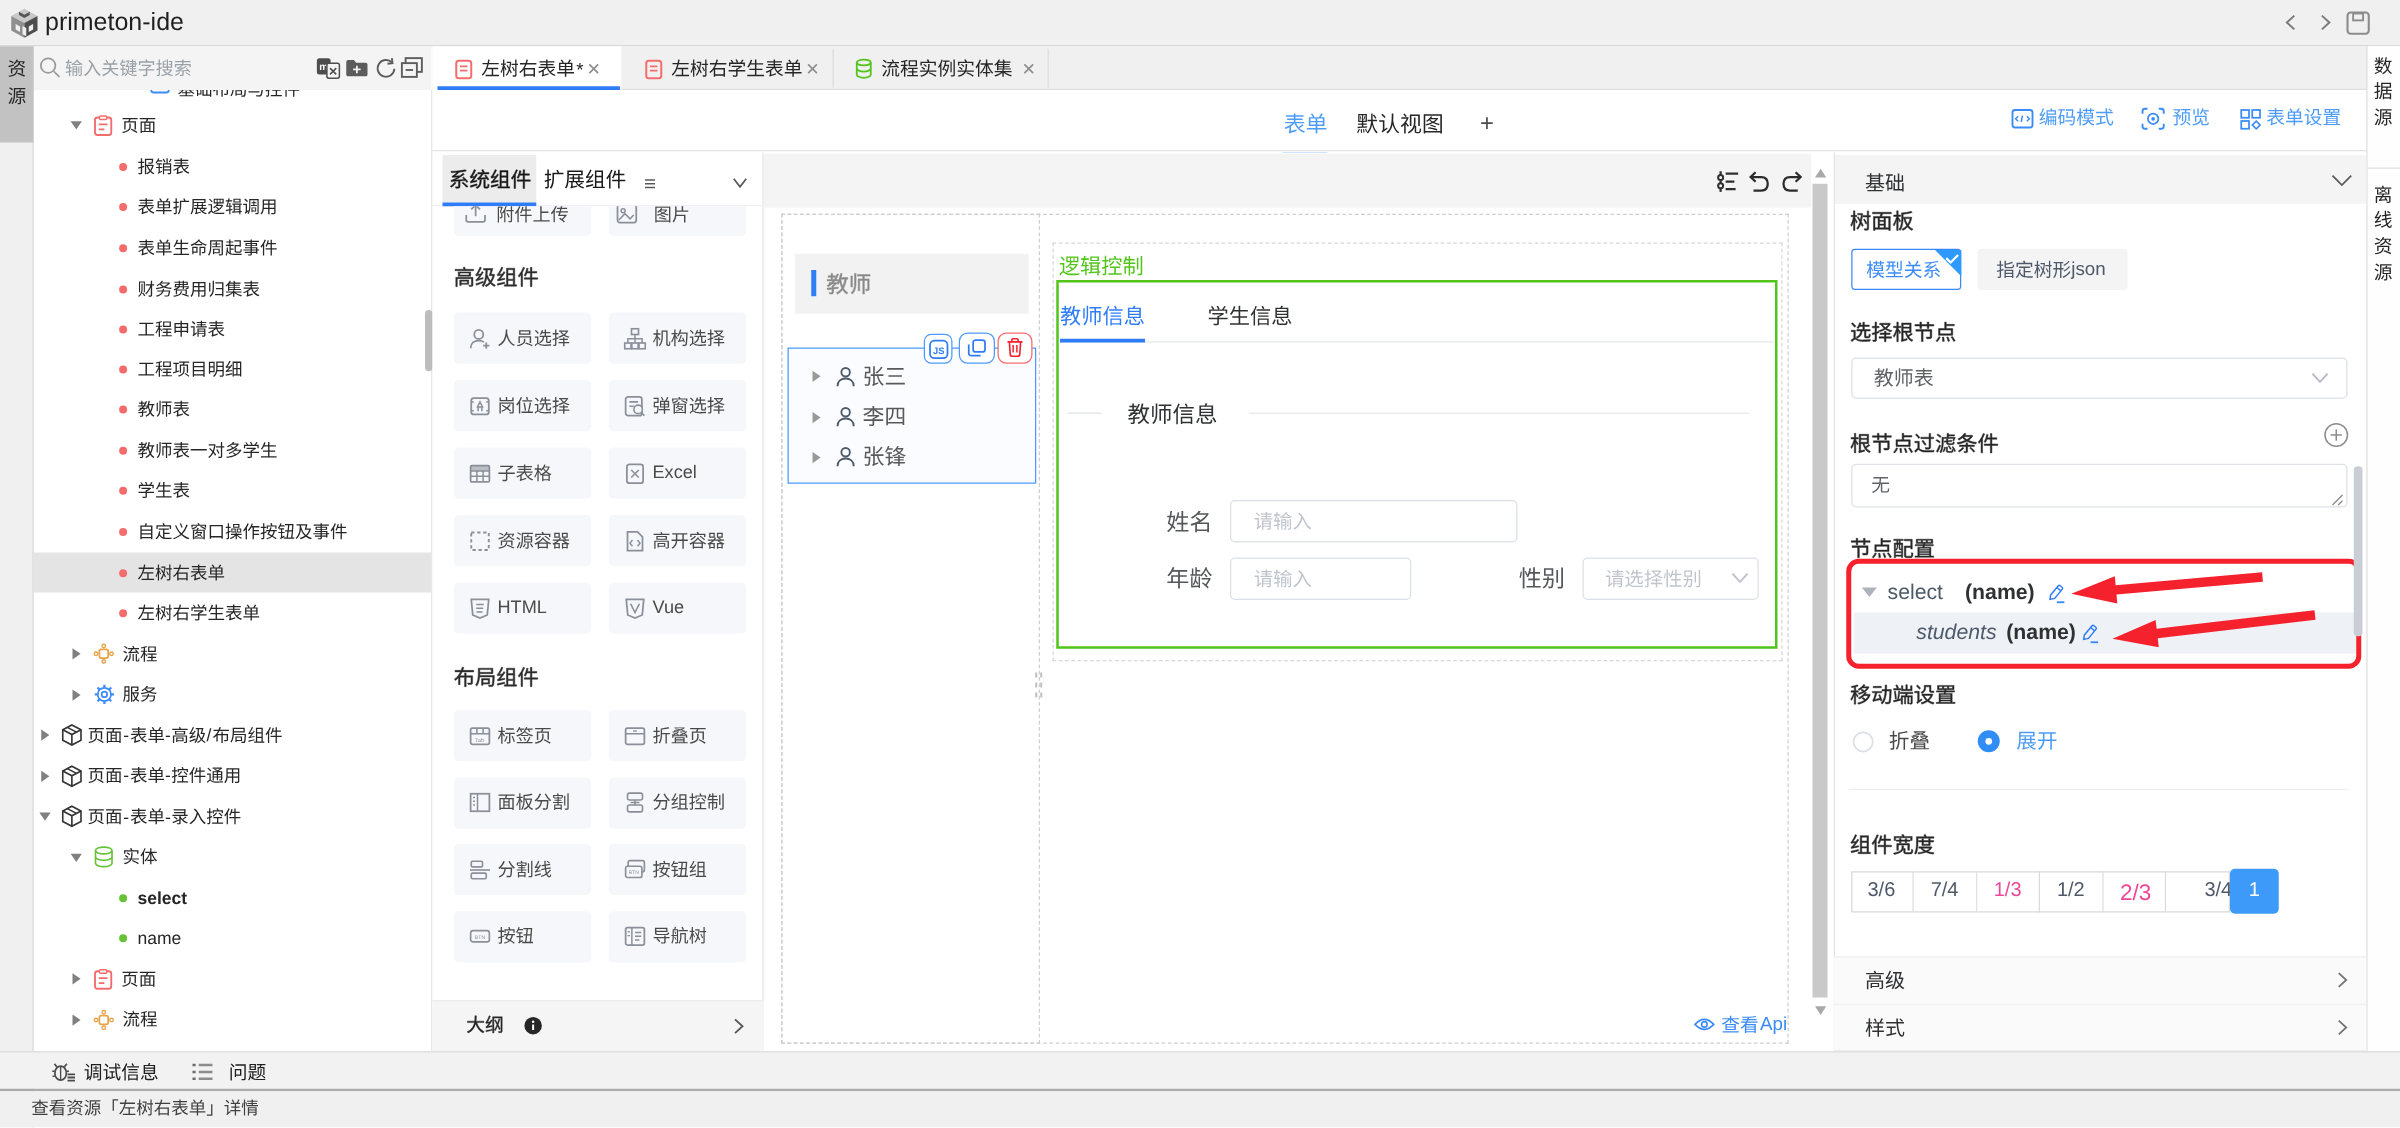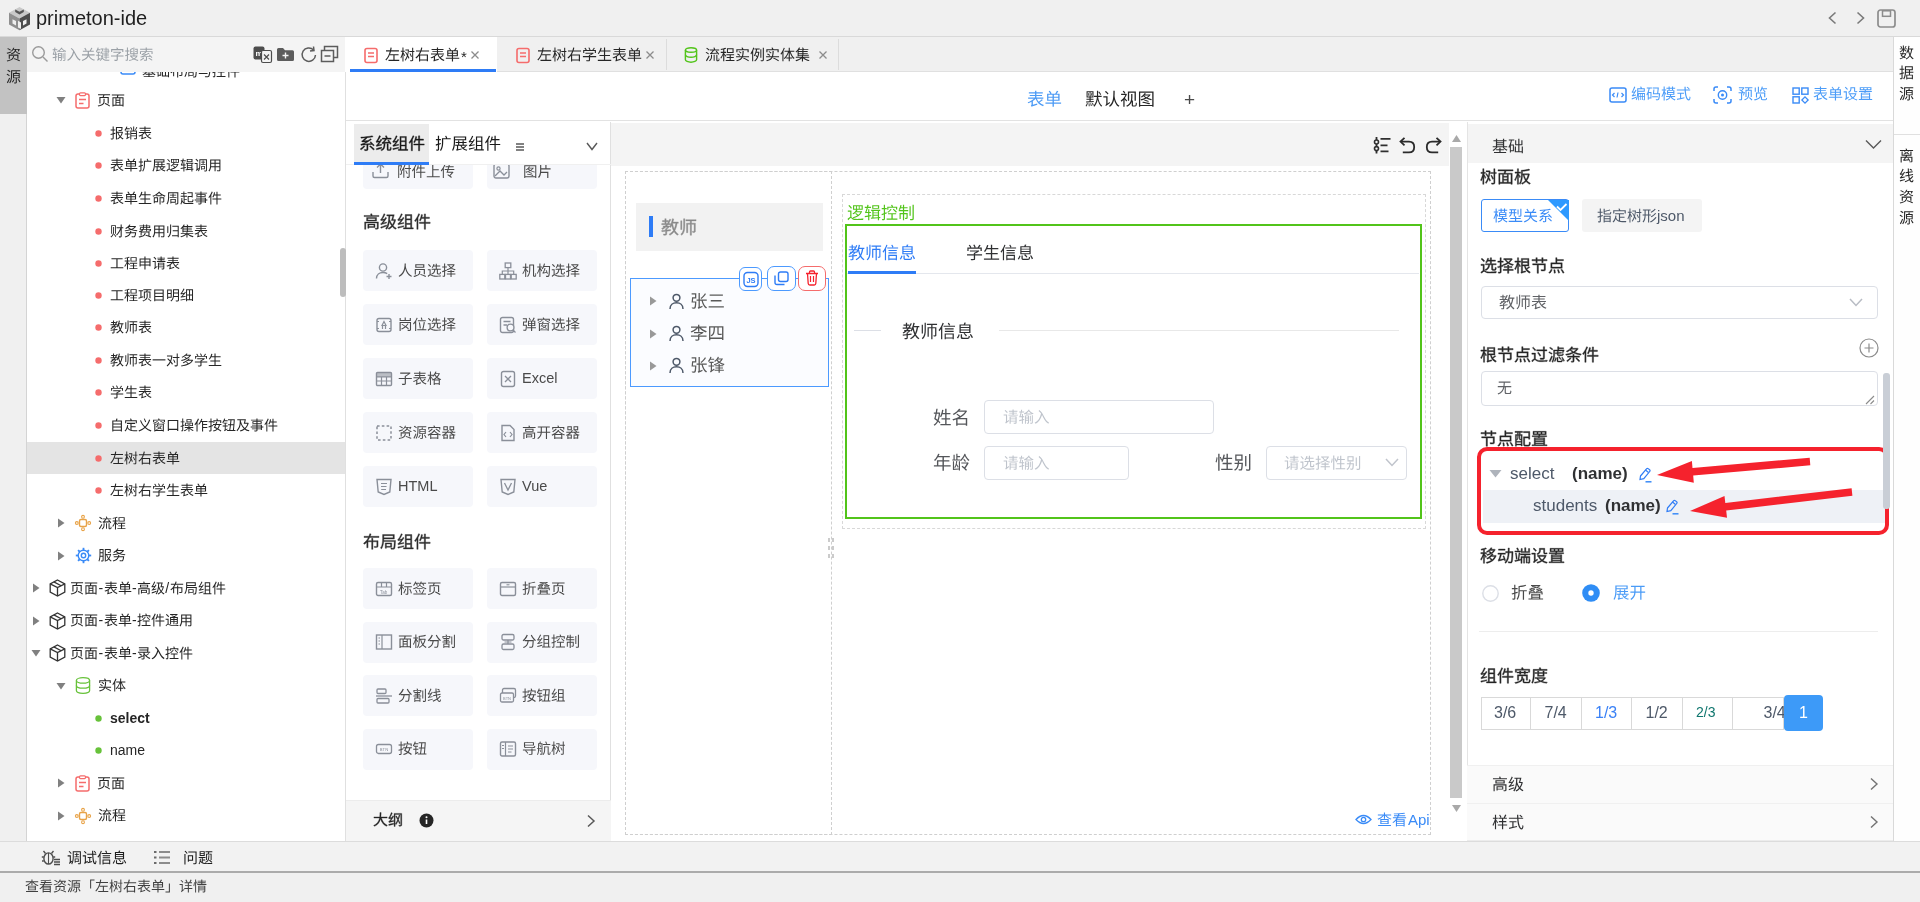--- a/index.html
+++ b/index.html
@@ -1183,7 +1183,7 @@
       <path d="M7.5 3 10.5 5.5" stroke="#2e7cf6" stroke-width="1.1"></path>
       <path d="M7.5 14.8H13.5" stroke="#3a8bf7" stroke-width="1.5"></path>
     </svg>
-    <div class="lt" style="left:1533.0px;top:496.8px;font-size:17px;color:#4e5969;font-weight:400;">students </div>
+    <div class="lt" style="left:1533.0px;top:496.8px;font-size:17px;color:#4e5969;font-weight:400;font-style:italic;">students </div>
     <div class="lt" style="left:1605.0px;top:496.8px;font-size:17px;color:#303133;font-weight:700;">(name)</div>
     <svg class="t" style="left:1665px;top:499px;" width="14" height="16" viewBox="0 0 14 16">
       <path d="M2.5 9 8.5 1.8Q9.3 0.9 10.2 1.6L11.6 2.8Q12.5 3.5 11.7 4.5L5.8 11.7 2 12.5Z" fill="none" stroke="#2e7cf6" stroke-width="1.2"></path>

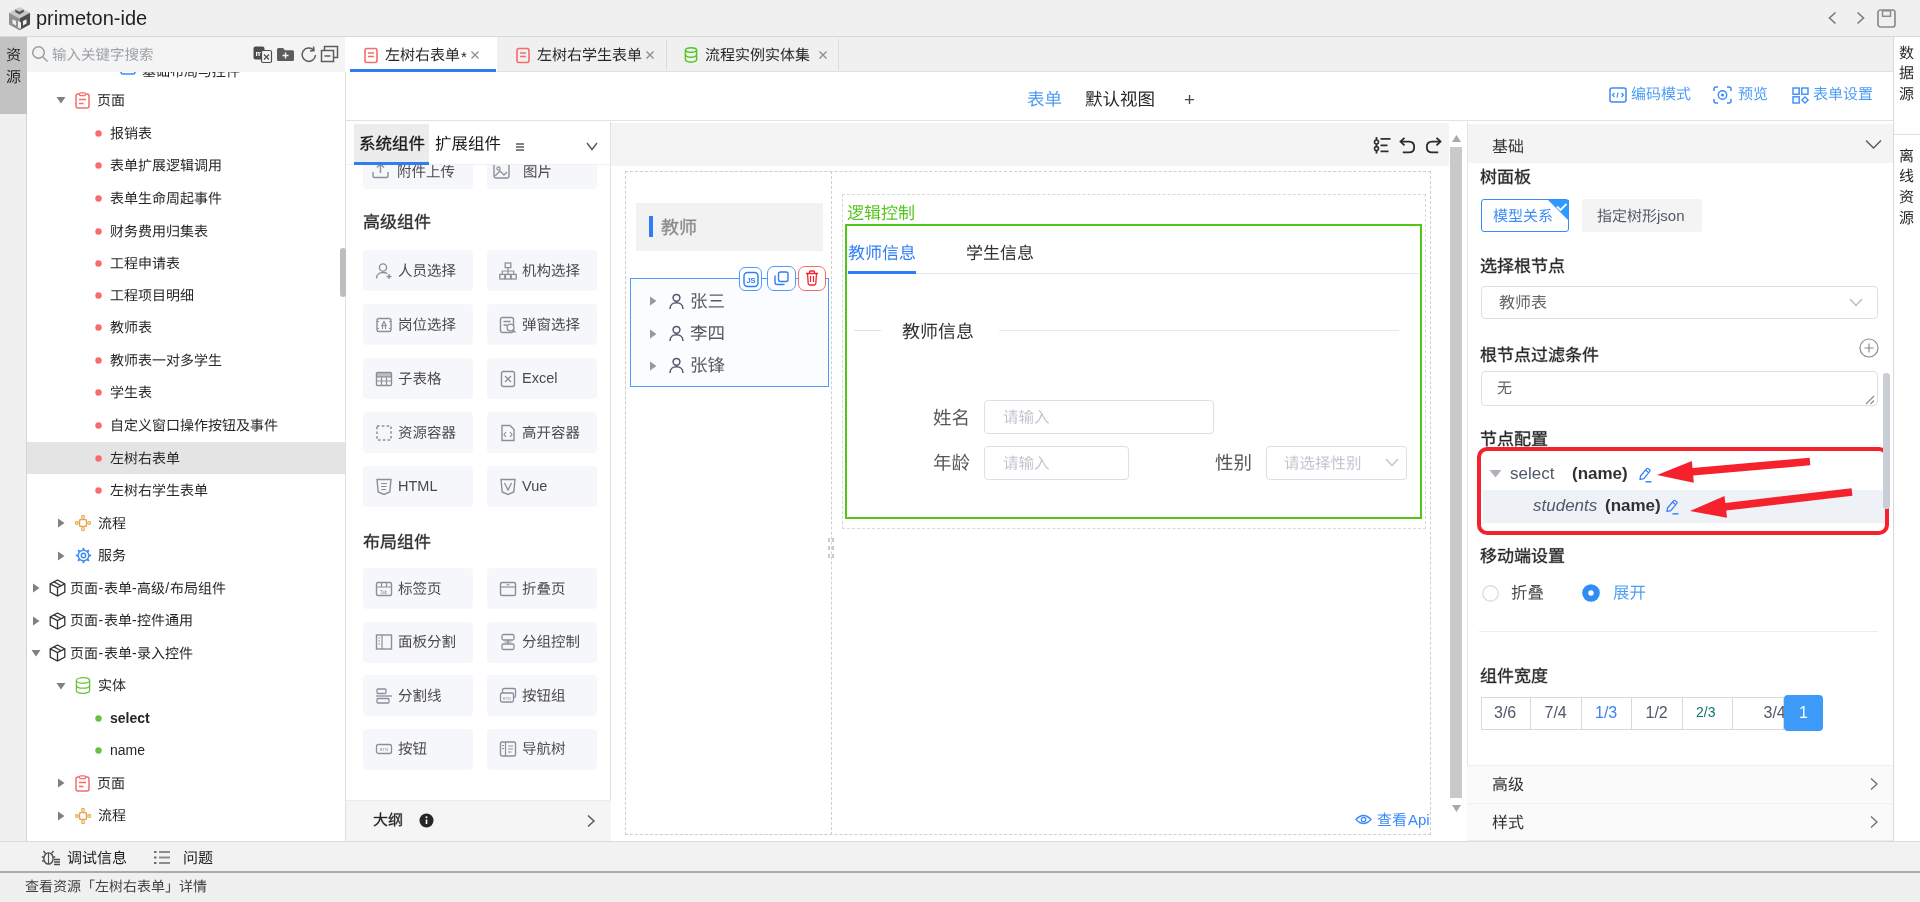--- a/index.html
+++ b/index.html
@@ -1231,7 +1231,7 @@
     <div class="ab" style="left:1531.0px;top:697px;width:50.5px;height:33px;background:#fff;border:1px solid #d9d9d9;border-left:none"></div>
     <div class="lt" style="left:1544.5px;top:704.9px;font-size:16px;color:#4e5969;font-weight:400;">7/4</div>
     <div class="ab" style="left:1581.5px;top:697px;width:50.5px;height:33px;background:#fff;border:1px solid #d9d9d9;border-left:none"></div>
-    <div class="lt" style="left:1595.0px;top:704.9px;font-size:16px;color:#3b82f6;font-weight:400;">1/3</div>
+    <div class="lt" style="left:1595.0px;top:704.9px;font-size:16px;color:#ec4899;font-weight:400;">1/3</div>
     <div class="ab" style="left:1632.0px;top:697px;width:50.5px;height:33px;background:#fff;border:1px solid #d9d9d9;border-left:none"></div>
     <div class="lt" style="left:1645.5px;top:704.9px;font-size:16px;color:#4e5969;font-weight:400;">1/2</div>
     <div class="ab" style="left:1682.5px;top:697px;width:50.5px;height:33px;background:#fff;border:1px solid #d9d9d9;border-left:none"></div>

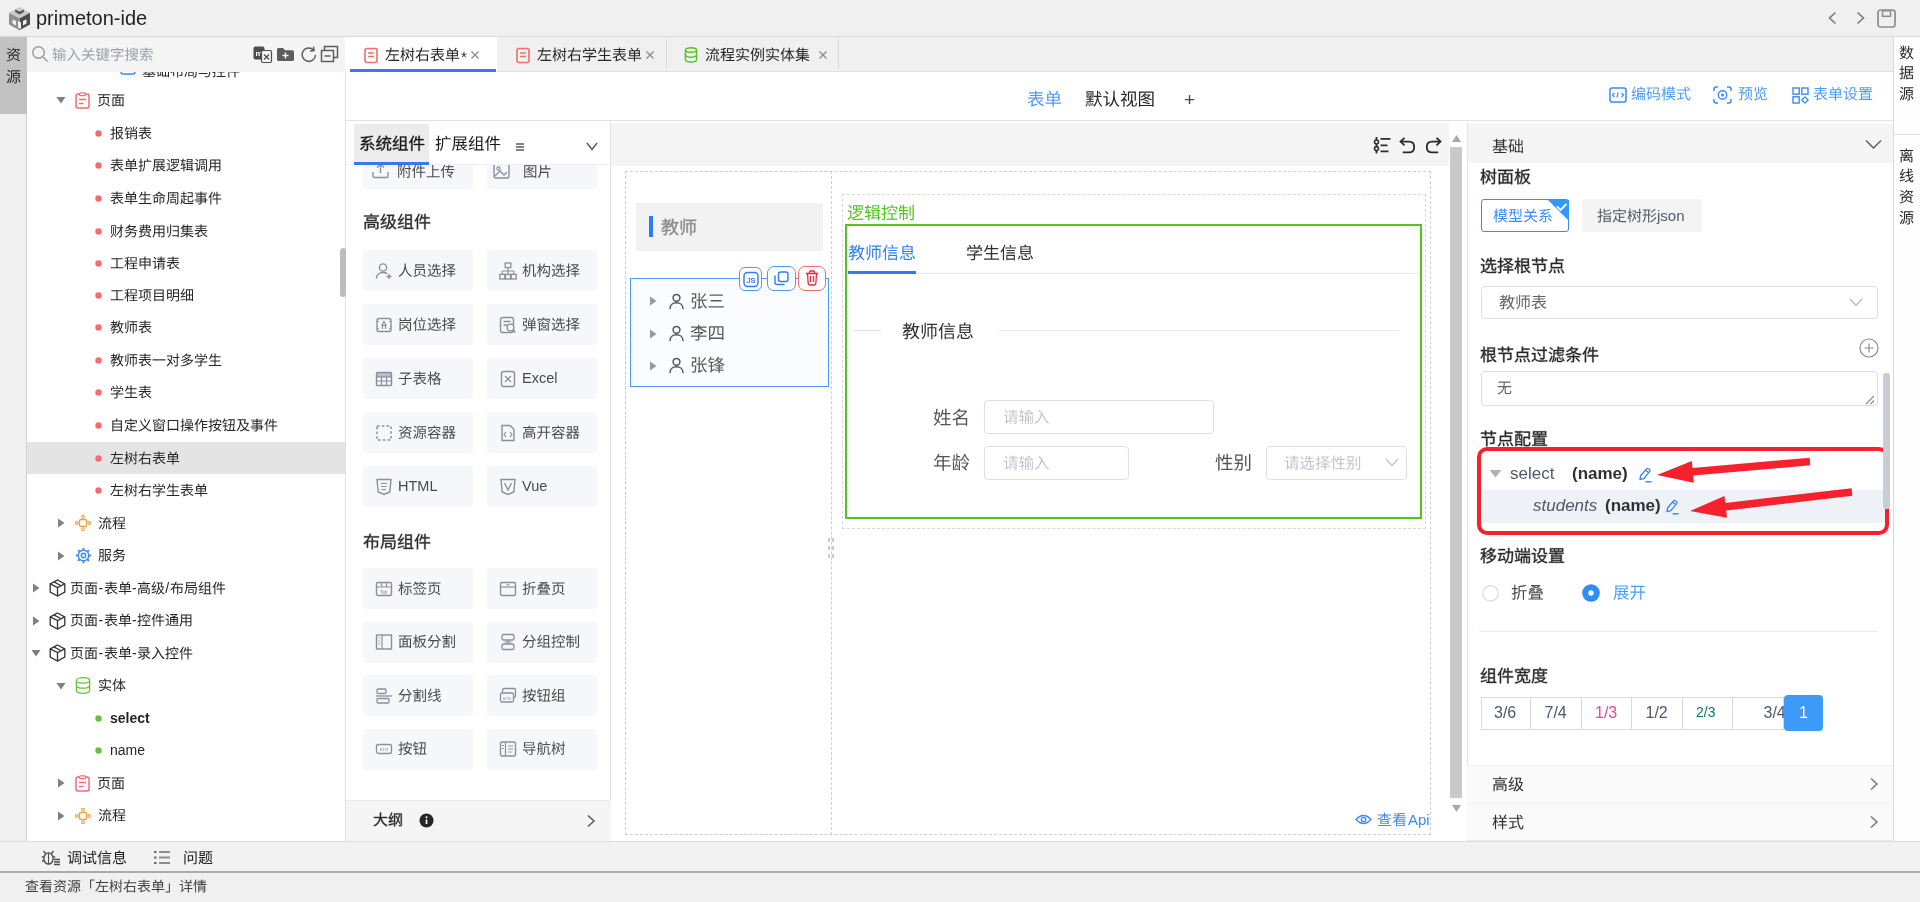--- a/index.html
+++ b/index.html
@@ -1235,7 +1235,7 @@
     <div class="ab" style="left:1632.0px;top:697px;width:50.5px;height:33px;background:#fff;border:1px solid #d9d9d9;border-left:none"></div>
     <div class="lt" style="left:1645.5px;top:704.9px;font-size:16px;color:#4e5969;font-weight:400;">1/2</div>
     <div class="ab" style="left:1682.5px;top:697px;width:50.5px;height:33px;background:#fff;border:1px solid #d9d9d9;border-left:none"></div>
-    <div class="lt" style="left:1696.0px;top:704.9px;font-size:14px;color:#0f766e;font-weight:400;">2/3</div>
+    <div class="lt" style="left:1696.0px;top:704.9px;font-size:18px;color:#ec4899;font-weight:400;">2/3</div>
     <div class="ab" style="left:1733.0px;top:697px;width:50.5px;height:33px;background:#fff;border:1px solid #d9d9d9;border-left:none"></div>
     <div class="lt" style="left:1746.5px;top:704.9px;font-size:16px;color:#4e5969;font-weight:400;margin-left:17px;">3/4</div>
     <div class="ab" style="left:1784px;top:695px;width:39px;height:36px;background:#3d9af8;border-radius:4px"></div>

